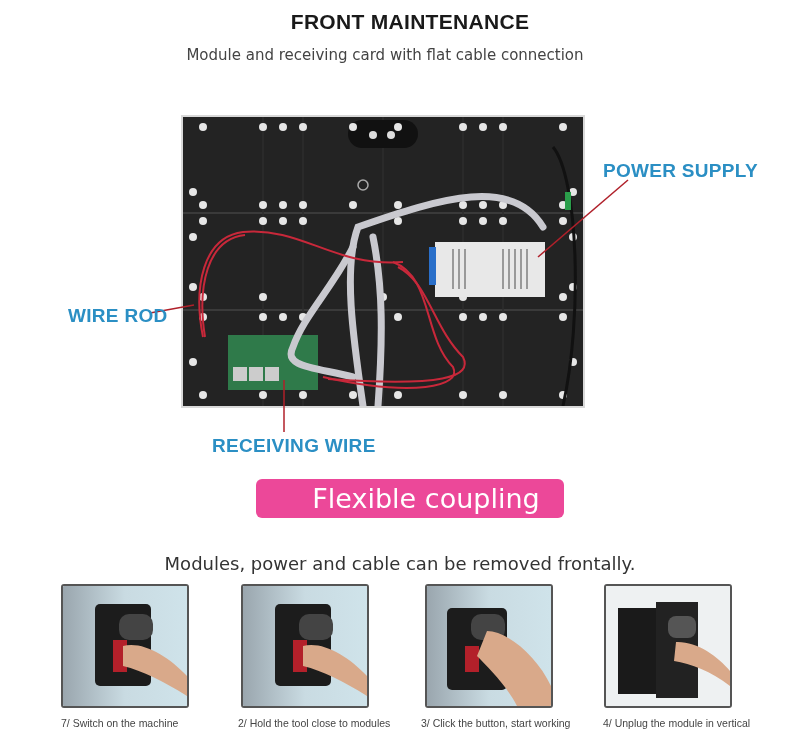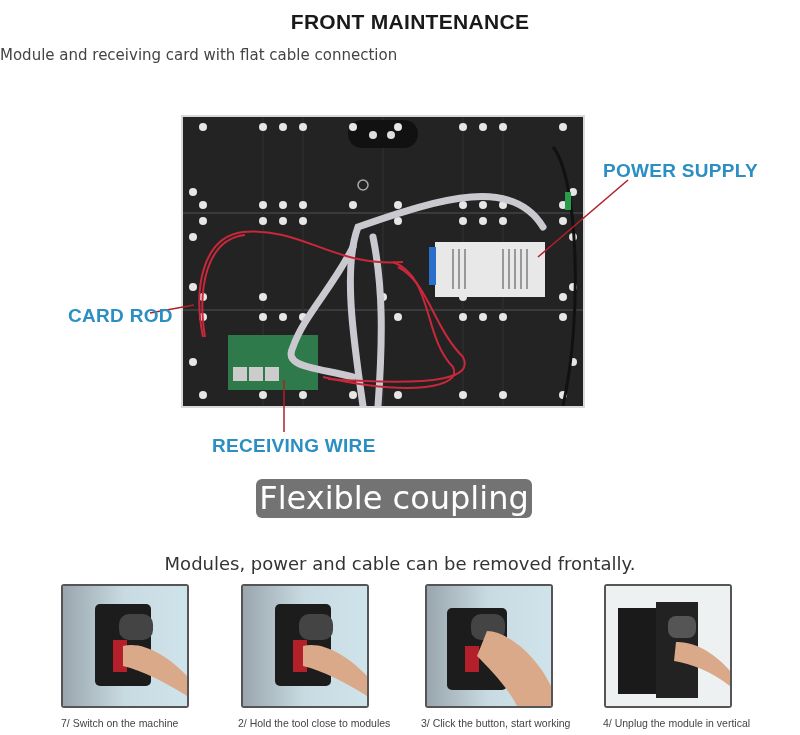--- a/index.html
+++ b/index.html
@@ -6,7 +6,7 @@
   body{width:800px;height:735px;position:relative;overflow:hidden;font-family:"DejaVu Sans",sans-serif;}
   .abs{position:absolute;}
   .title{left:0;width:800px;top:10px;text-align:center;font-family:"Liberation Sans",sans-serif;font-weight:bold;font-size:21px;color:#1a1a1a;letter-spacing:0.3px;margin-left:10px;}
-  .subtitle{left:0;width:770px;top:46px;font-family:"DejaVu Sans",sans-serif;font-size:15px;color:#444;}
+  .subtitle{left:0;width:770px;top:46px;text-align:center;font-family:"DejaVu Sans",sans-serif;font-size:15px;color:#444;}
   .panel{left:181px;top:115px;width:404px;height:293px;background:#1f1f1f;border:2px solid #d9d9d9;box-sizing:border-box;}
   .label{font-family:"Liberation Sans",sans-serif;font-weight:bold;font-size:19px;color:#2b8fc4;letter-spacing:0.3px;}
   .pill{left:256px;top:479px;width:276px;height:39px;background:#737373;border-radius:6px;color:#fff;font-family:"DejaVu Sans",sans-serif;font-size:32px;line-height:39px;text-align:center;}

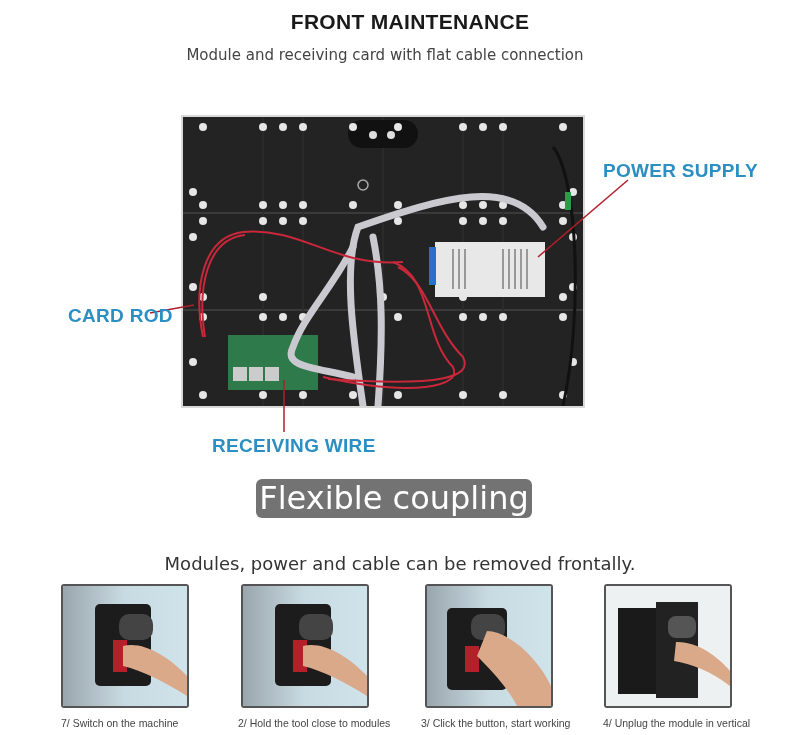--- a/index.html
+++ b/index.html
@@ -144,7 +144,7 @@
 </svg>
 
 <div class="abs label" style="left:603px;top:160px;">POWER SUPPLY</div>
-<div class="abs label" style="left:68px;top:305px;">CARD ROD</div>
+<div class="abs label" style="left:68px;top:305px;">WIRE ROD</div>
 <div class="abs label" style="left:212px;top:435px;">RECEIVING WIRE</div>
 
 <div class="abs pill">Flexible coupling</div>

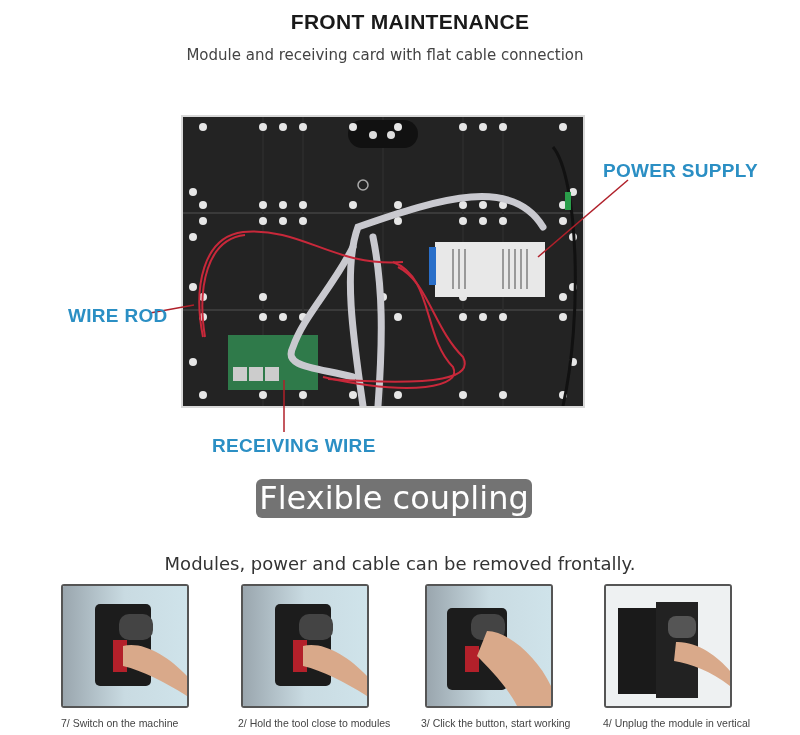--- a/index.html
+++ b/index.html
@@ -9,7 +9,7 @@
   .subtitle{left:0;width:770px;top:46px;text-align:center;font-family:"DejaVu Sans",sans-serif;font-size:15px;color:#444;}
   .panel{left:181px;top:115px;width:404px;height:293px;background:#1f1f1f;border:2px solid #d9d9d9;box-sizing:border-box;}
   .label{font-family:"Liberation Sans",sans-serif;font-weight:bold;font-size:19px;color:#2b8fc4;letter-spacing:0.3px;}
-  .pill{left:256px;top:479px;width:276px;height:39px;background:#737373;border-radius:6px;color:#fff;font-family:"DejaVu Sans",sans-serif;font-size:32px;line-height:39px;text-align:center;}
+  .pill{left:256px;top:479px;width:276px;height:39px;background:#ec4899;border-radius:6px;color:#fff;font-family:"DejaVu Sans",sans-serif;font-size:27px;line-height:39px;text-align:center;padding-left:32px;}
   .mid{left:0;width:800px;top:553px;text-align:center;font-family:"DejaVu Sans",sans-serif;font-size:18px;color:#333;}
   .step{top:584px;width:128px;height:124px;border:2px solid #555;border-radius:3px;box-sizing:border-box;overflow:hidden;}
   .cap{top:717px;font-family:"Liberation Sans",sans-serif;font-size:10.5px;color:#444;white-space:nowrap;}

